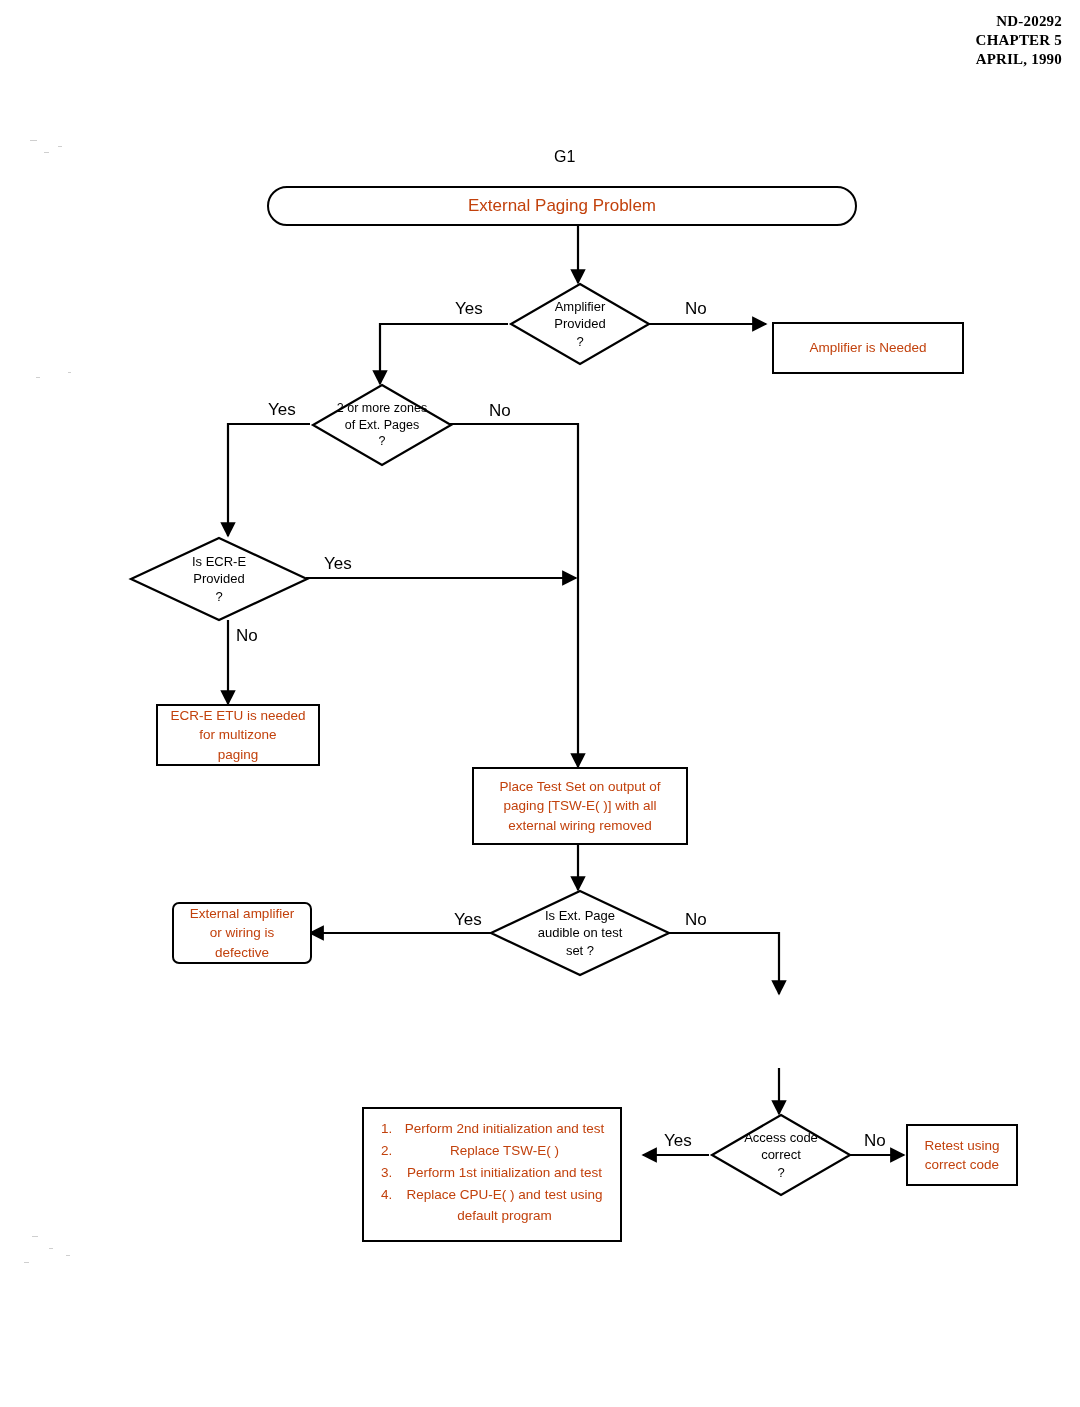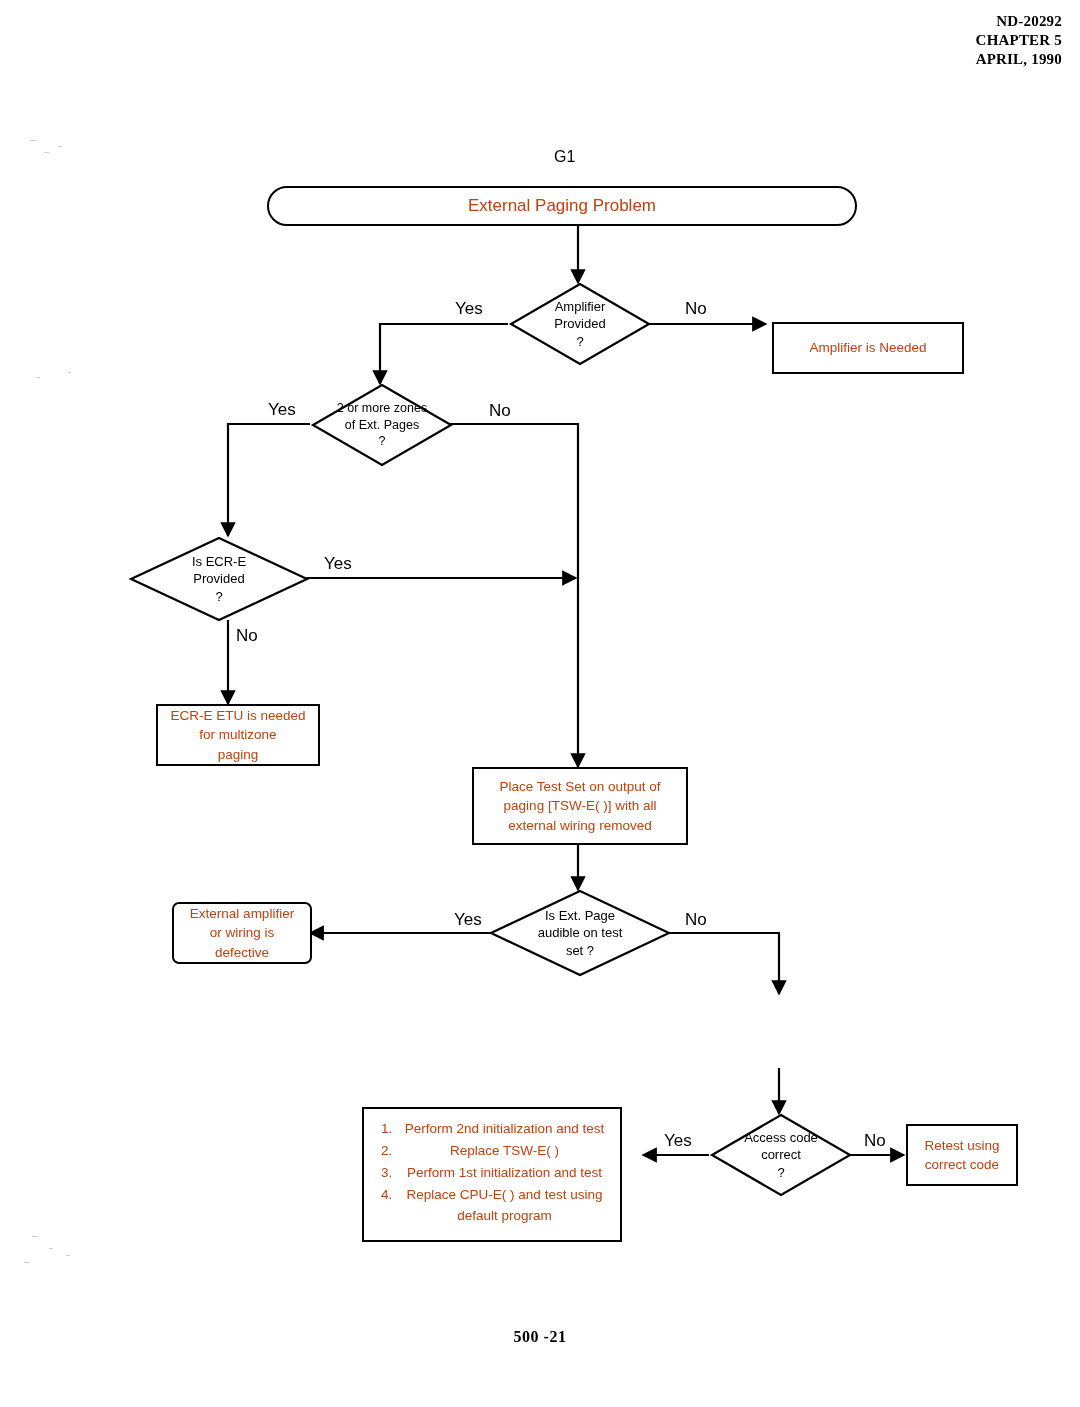--- a/index.html
+++ b/index.html
@@ -315,7 +315,6 @@
   <div class="speck" style="left:24px; top:1262px; width:5px; height:1px;"></div>
   <div class="speck" style="left:66px; top:1255px; width:4px; height:1px;"></div>
 
-  <div id="doc-footer">500 -21</div>
 
 </div>
 

